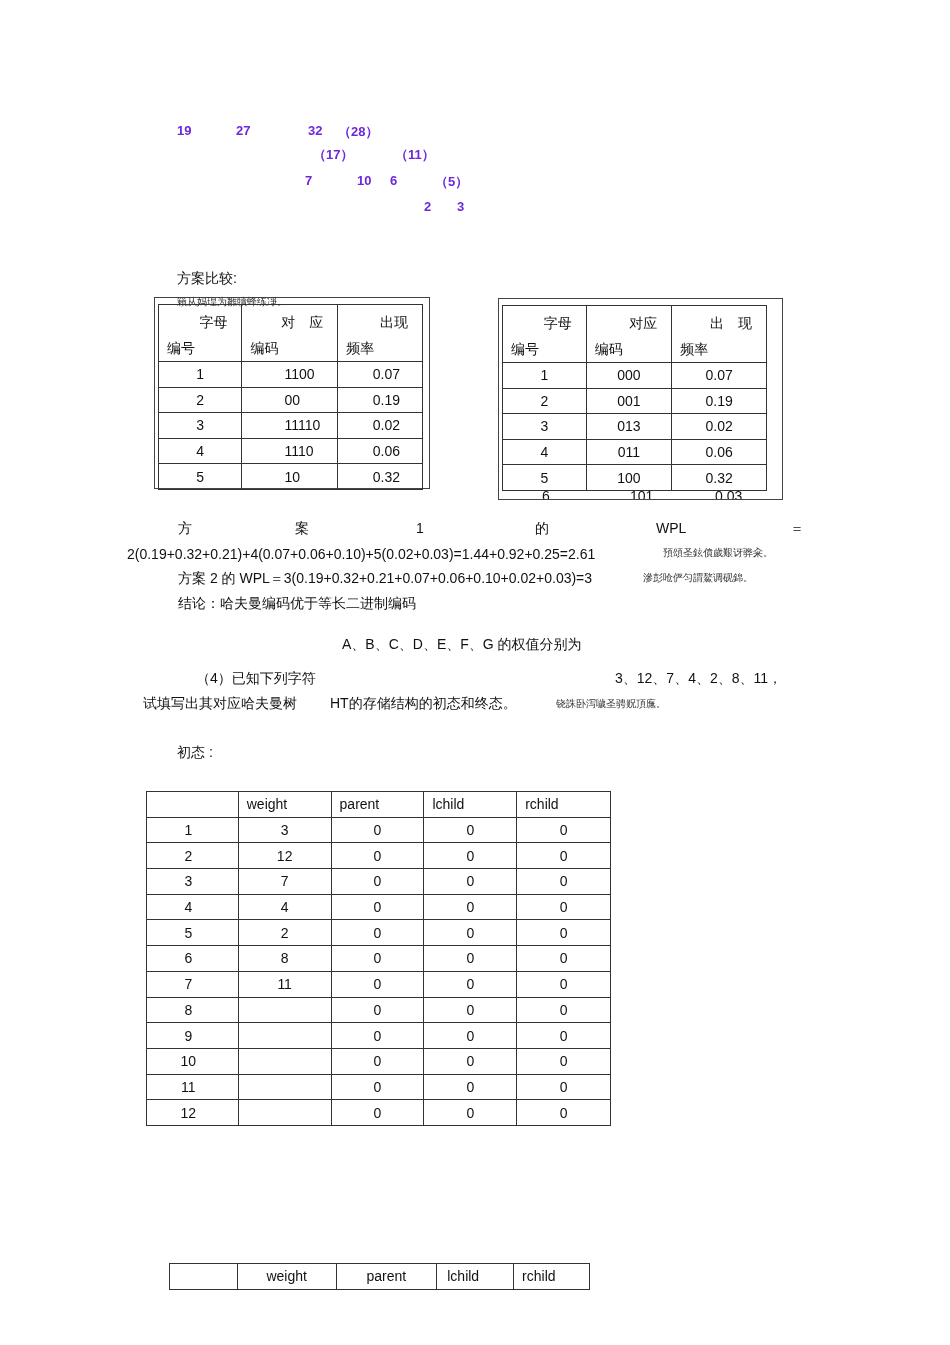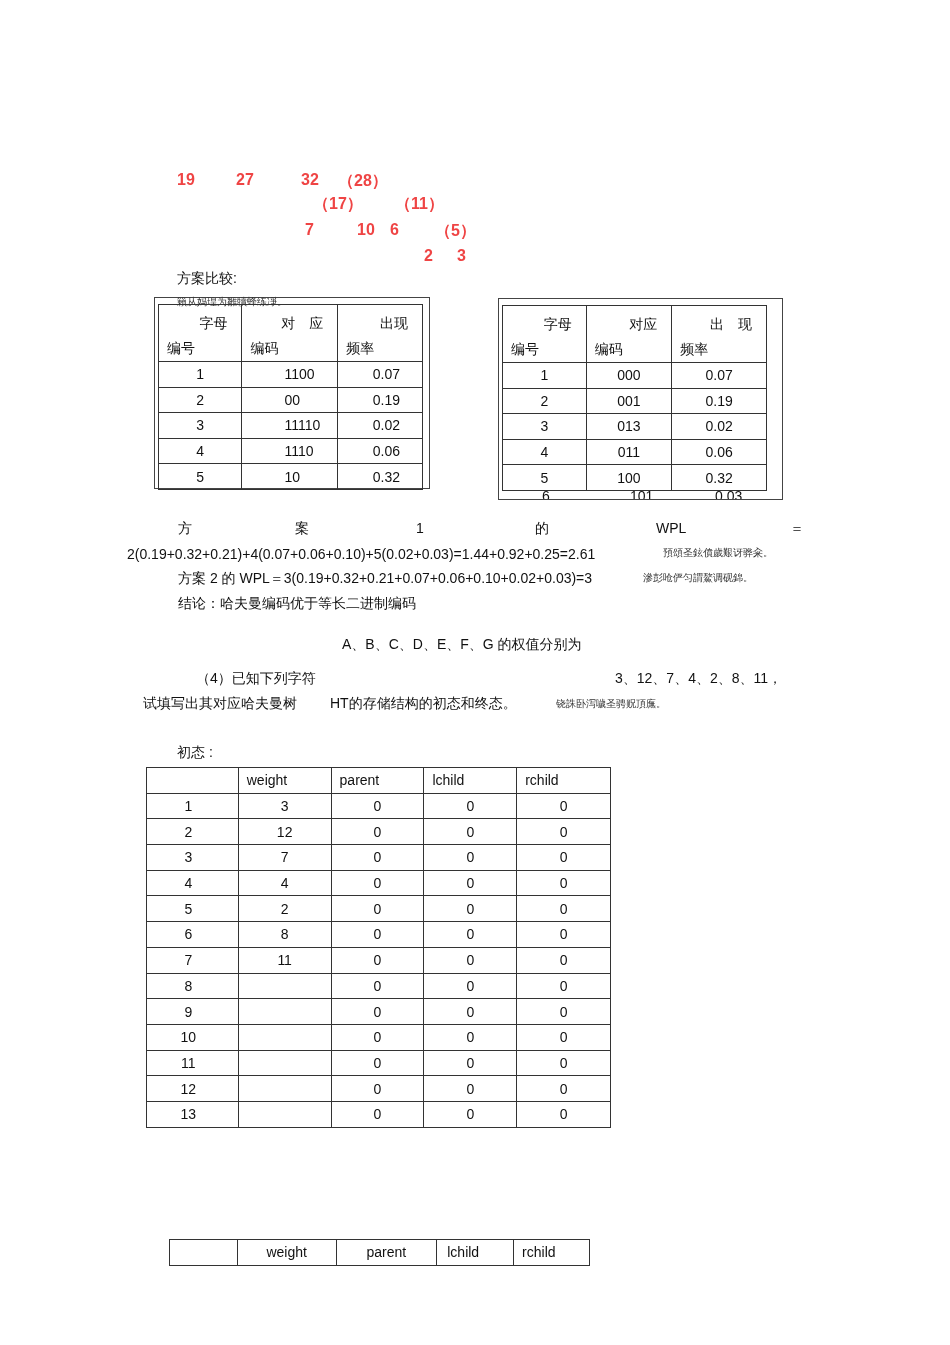--- a/index.html
+++ b/index.html
@@ -13,9 +13,8 @@
     .abs { position: absolute; white-space: nowrap; }
     .tree-num {
       font-weight: bold;
-      font-size: 16px;
-      color: #ef4444;
-      margin-top: 48px;
+      font-size: 13px;
+      color: #6d28d9;
     }
     .body-text { font-size: 14px; color: #111; }
     .small-garble {

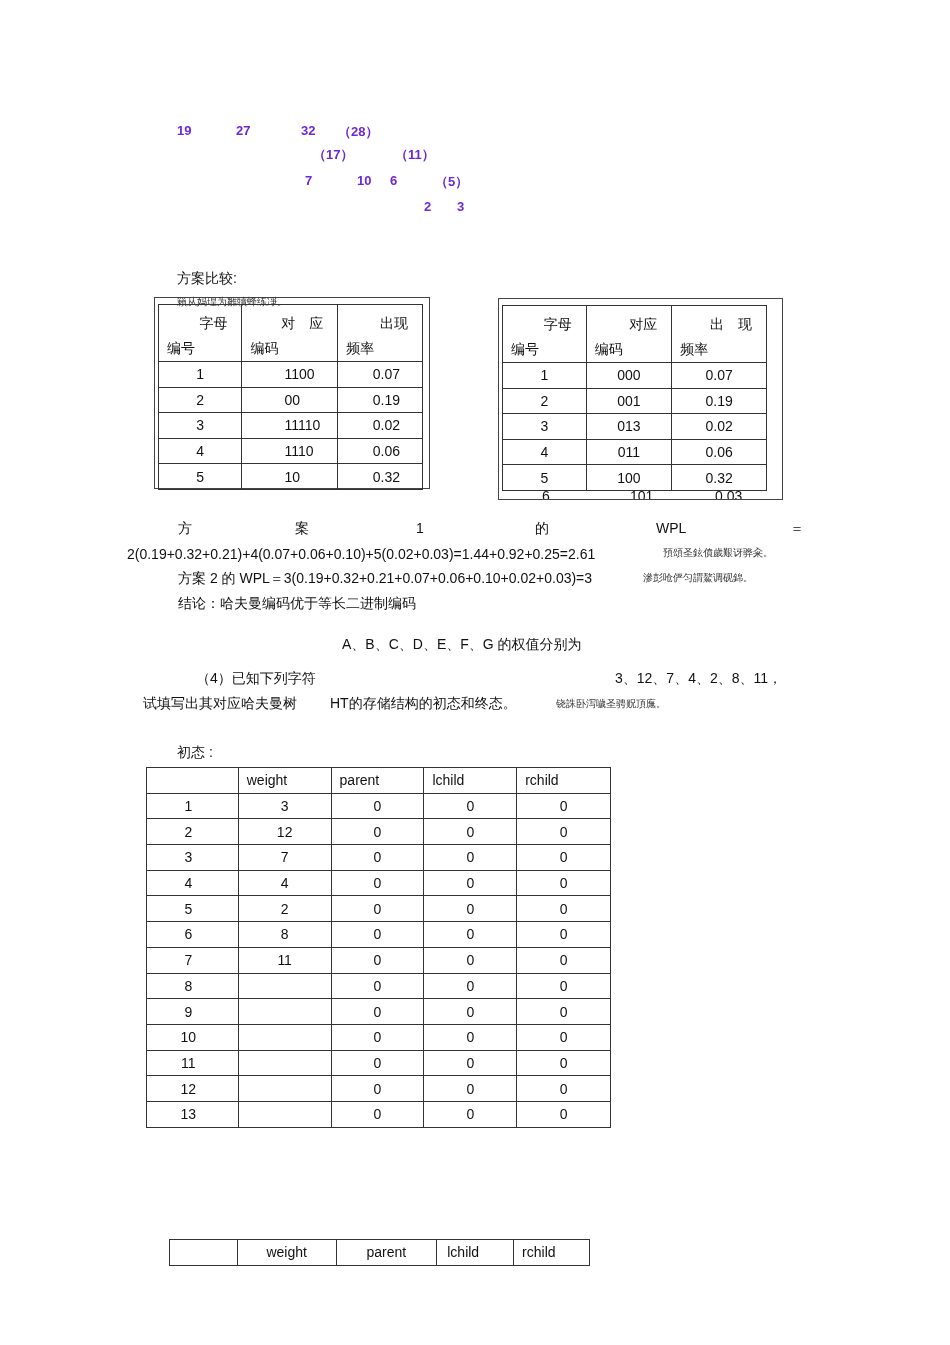--- a/index.html
+++ b/index.html
@@ -73,7 +73,7 @@
 <div>
   <span class="abs tree-num" style="left:177px;top:123px">19</span>
   <span class="abs tree-num" style="left:236px;top:123px">27</span>
-  <span class="abs tree-num" style="left:301px;top:123px">32</span>
+  <span class="abs tree-num" style="left:308px;top:123px">32</span>
   <span class="abs tree-num" style="left:338px;top:123px">（28）</span>
 
   <span class="abs tree-num" style="left:313px;top:146px">（17）</span>

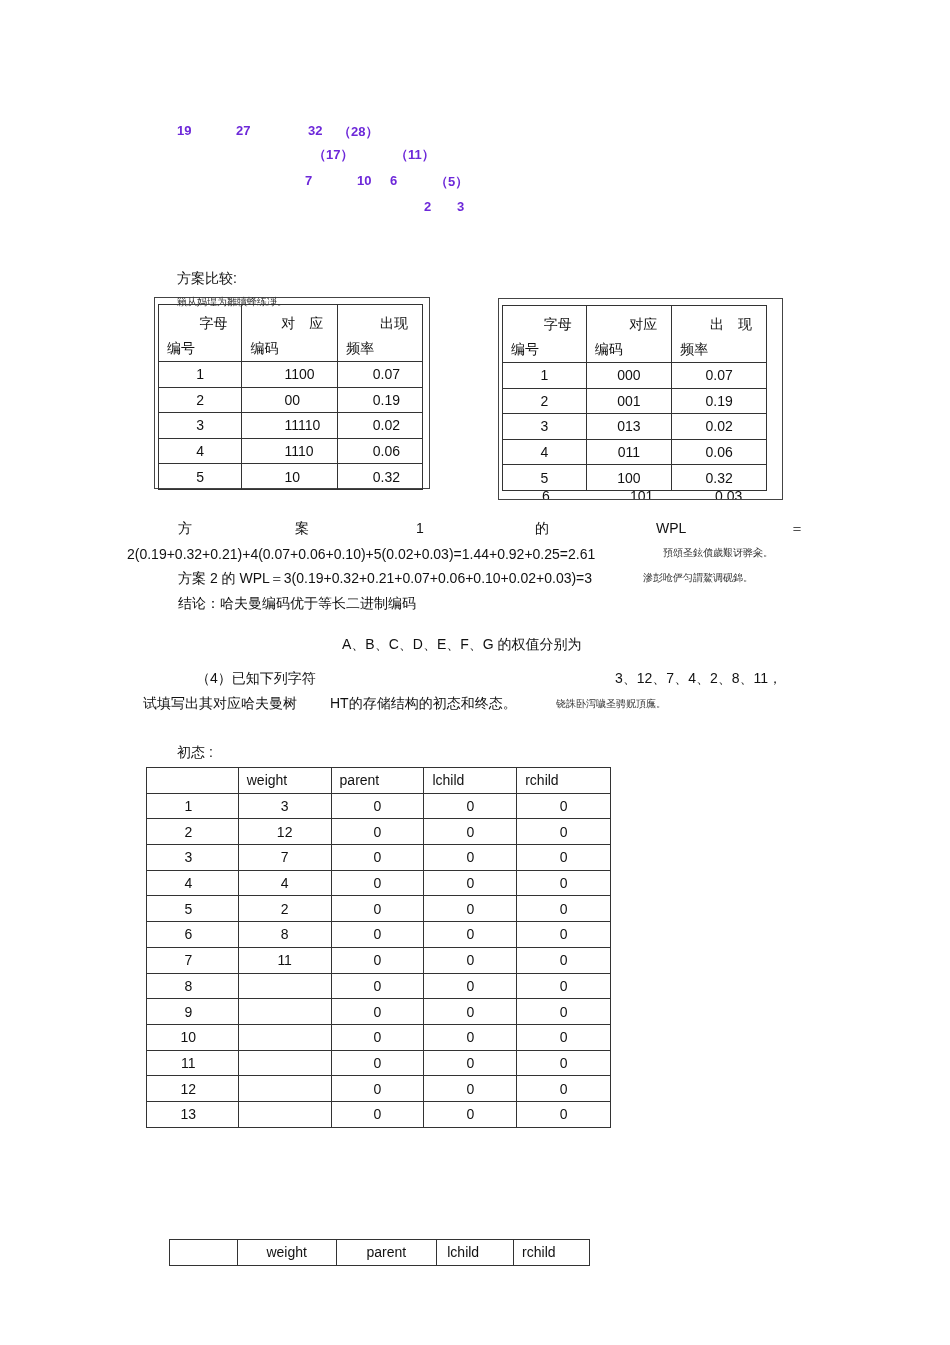--- a/index.html
+++ b/index.html
@@ -45,7 +45,7 @@
       padding-top: 6px;
       line-height: 25px;
     }
-    table.scheme td .h1 { display: block; text-align: right; padding-right: 14px; }
+    table.scheme td .h1 { display: block; text-align: right; padding-right: 14px; font-family: Liberation Mono, monospace; }
     table.scheme td .h2 { display: block; text-align: left; padding-left: 8px; }
     table.scheme td.c { text-align: center; }
     table.scheme td.r { text-align: right; padding-right: 22px; }

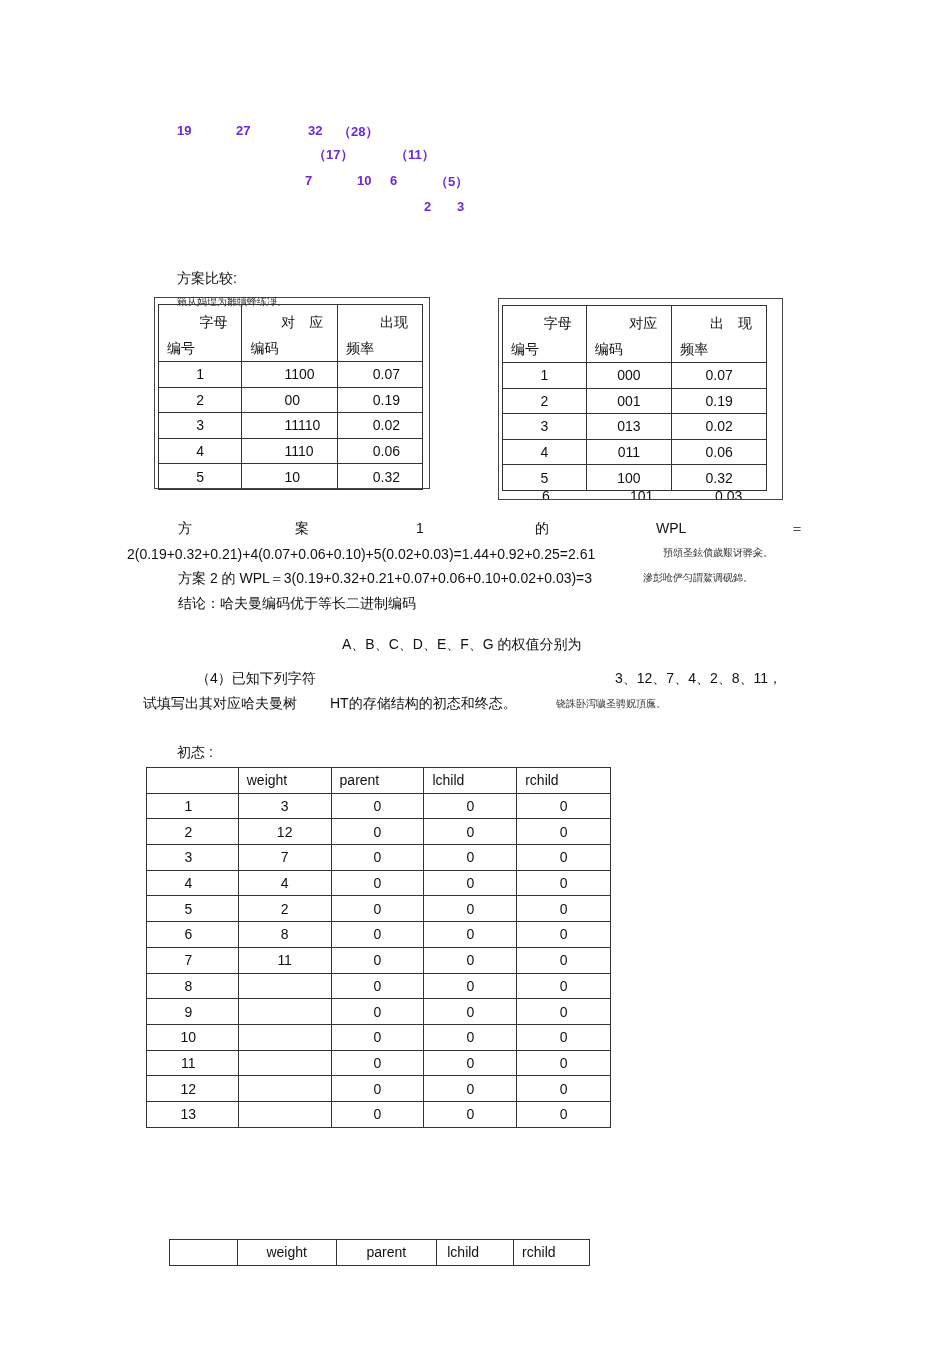--- a/index.html
+++ b/index.html
@@ -56,6 +56,7 @@
       position: absolute;
       border-collapse: collapse;
       font-size: 14px;
+      margin-top: 24px;
     }
     table.ht td {
       border: 1px solid #333;

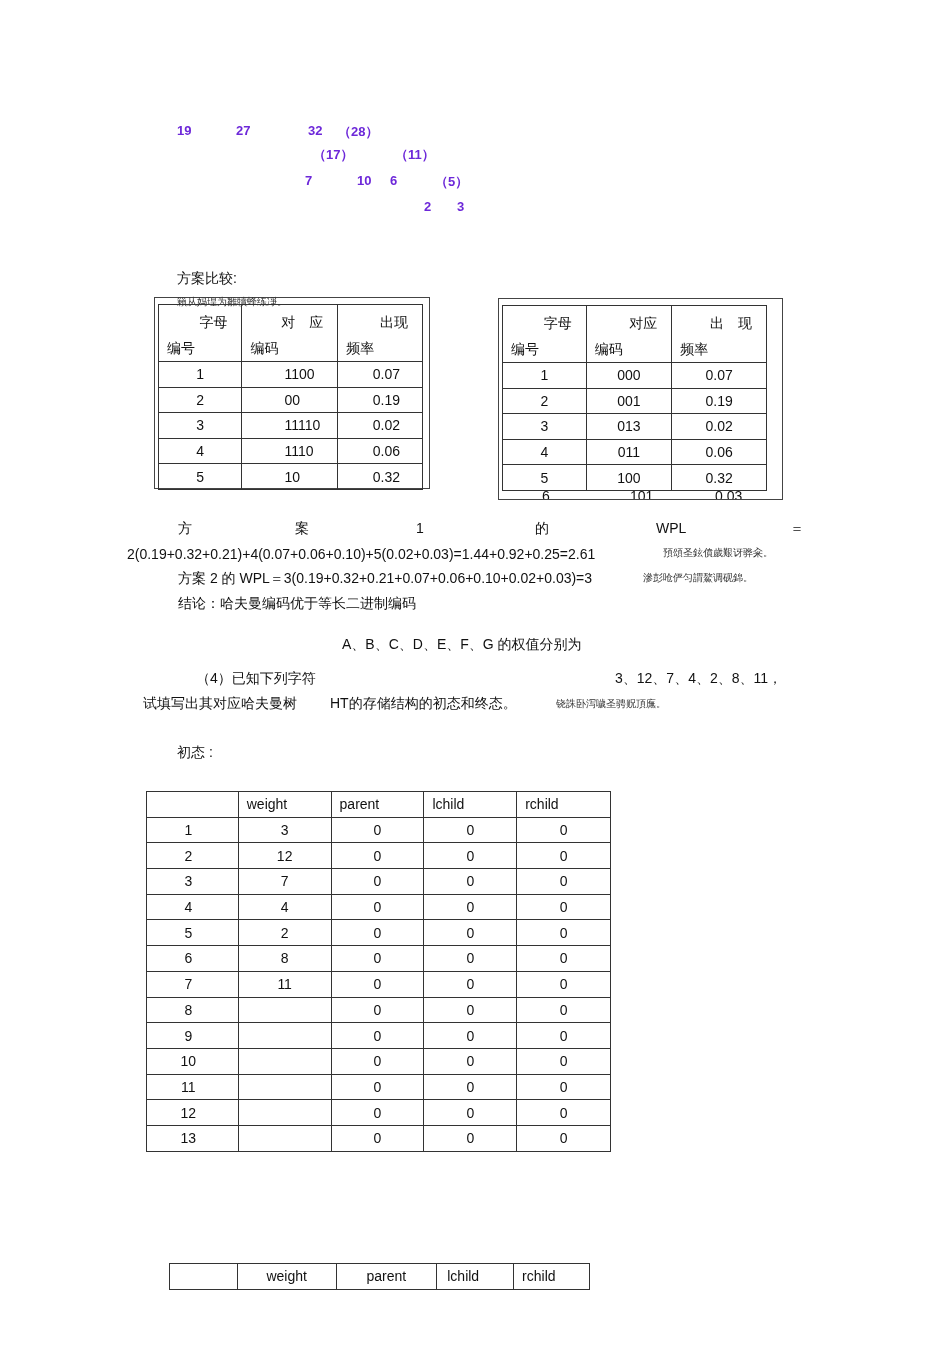--- a/index.html
+++ b/index.html
@@ -327,13 +327,6 @@
         <td>0</td>
         <td>0</td>
       </tr>
-  <tr>
-        <td class="idx">13</td>
-        <td></td>
-        <td>0</td>
-        <td>0</td>
-        <td>0</td>
-      </tr>
 </tbody>
   </table>
 

